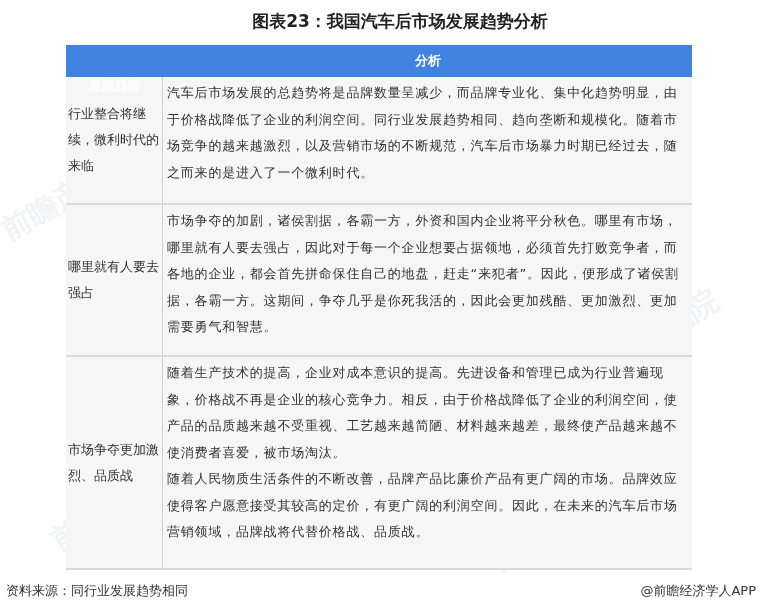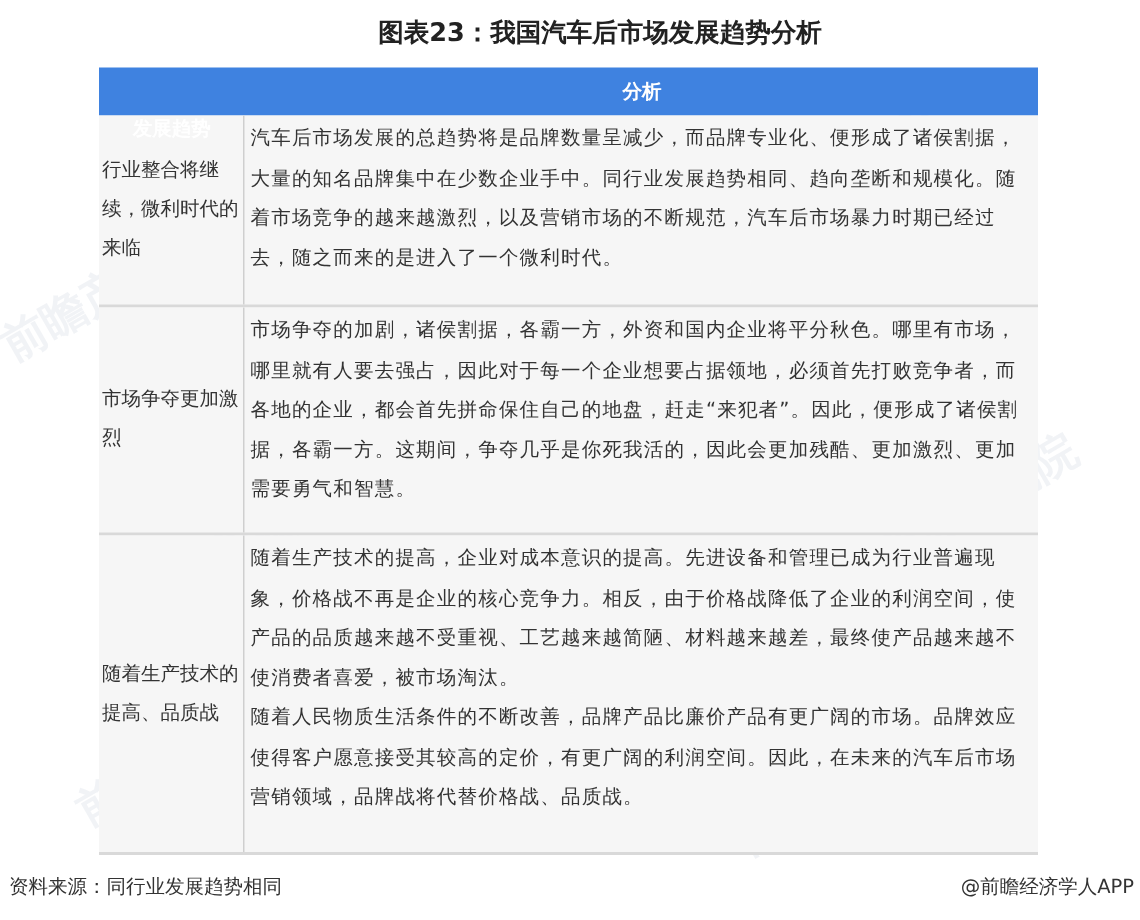--- a/index.html
+++ b/index.html
@@ -40,7 +40,7 @@
   <div class="row r1">
     <div class="c1">行业整合将继续，微利时代的来临</div>
     <div class="c2">
-      <div>汽车后市场发展的总趋势将是品牌数量呈减少，而品牌专业化、便形成了诸侯割据，大量的知名品牌集中在少数企业手中。同行业发展趋势相同、趋向垄断和规模化。随着市场竞争的越来越激烈，以及营销市场的不断规范，汽车后市场暴力时期已经过去，随之而来的是进入了一个微利时代。</div>
+      <div>汽车后市场发展的总趋势将是品牌数量呈减少，而品牌专业化、集中化趋势明显，由于价格战降低了企业的利润空间。同行业发展趋势相同、趋向垄断和规模化。随着市场竞争的越来越激烈，以及营销市场的不断规范，汽车后市场暴力时期已经过去，随之而来的是进入了一个微利时代。</div>
     </div>
   </div>
   <div class="row r2">

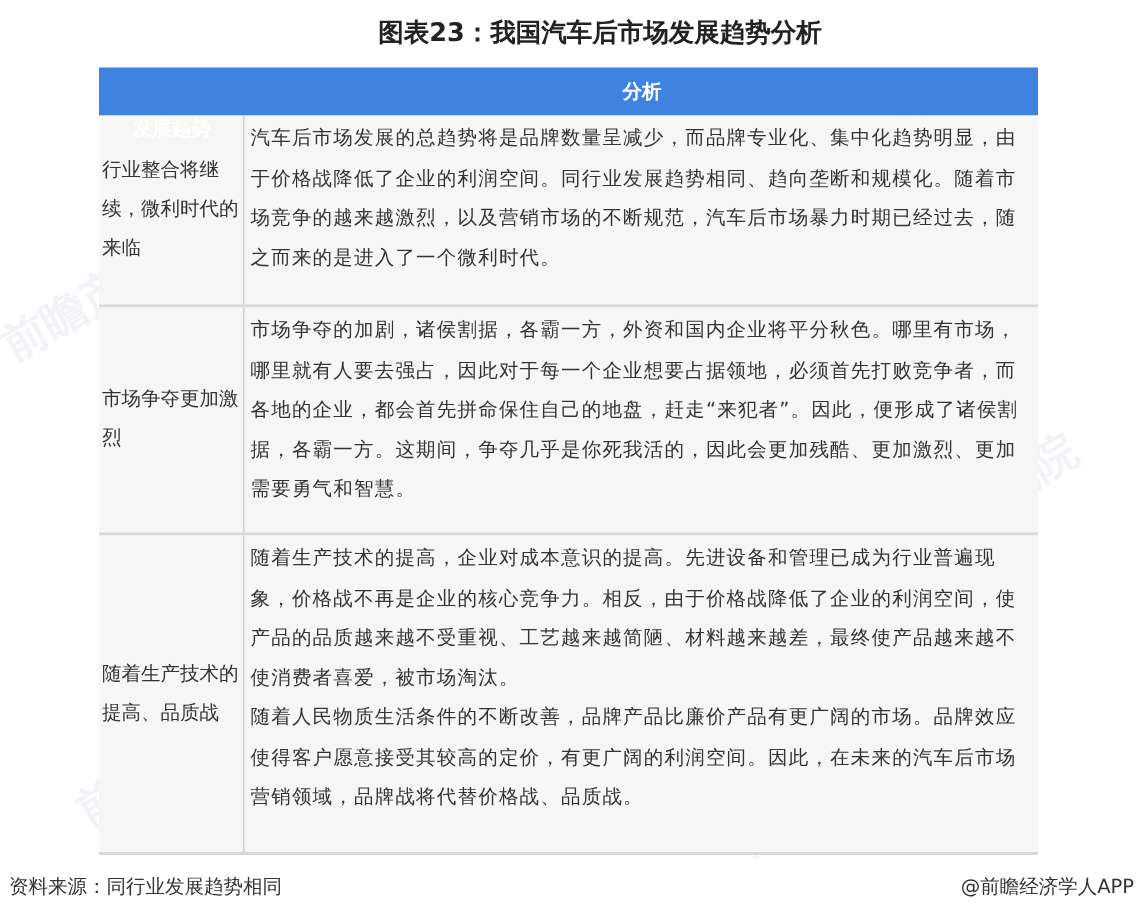--- a/index.html
+++ b/index.html
@@ -44,7 +44,7 @@
     </div>
   </div>
   <div class="row r2">
-    <div class="c1">市场争夺更加激烈</div>
+    <div class="c1">哪里就有人要去强占</div>
     <div class="c2">
       <div>市场争夺的加剧，诸侯割据，各霸一方，外资和国内企业将平分秋色。哪里有市场，哪里就有人要去强占，因此对于每一个企业想要占据领地，必须首先打败竞争者，而各地的企业，都会首先拼命保住自己的地盘，赶走“来犯者”。因此，便形成了诸侯割据，各霸一方。这期间，争夺几乎是你死我活的，因此会更加残酷、更加激烈、更加需要勇气和智慧。</div>
     </div>

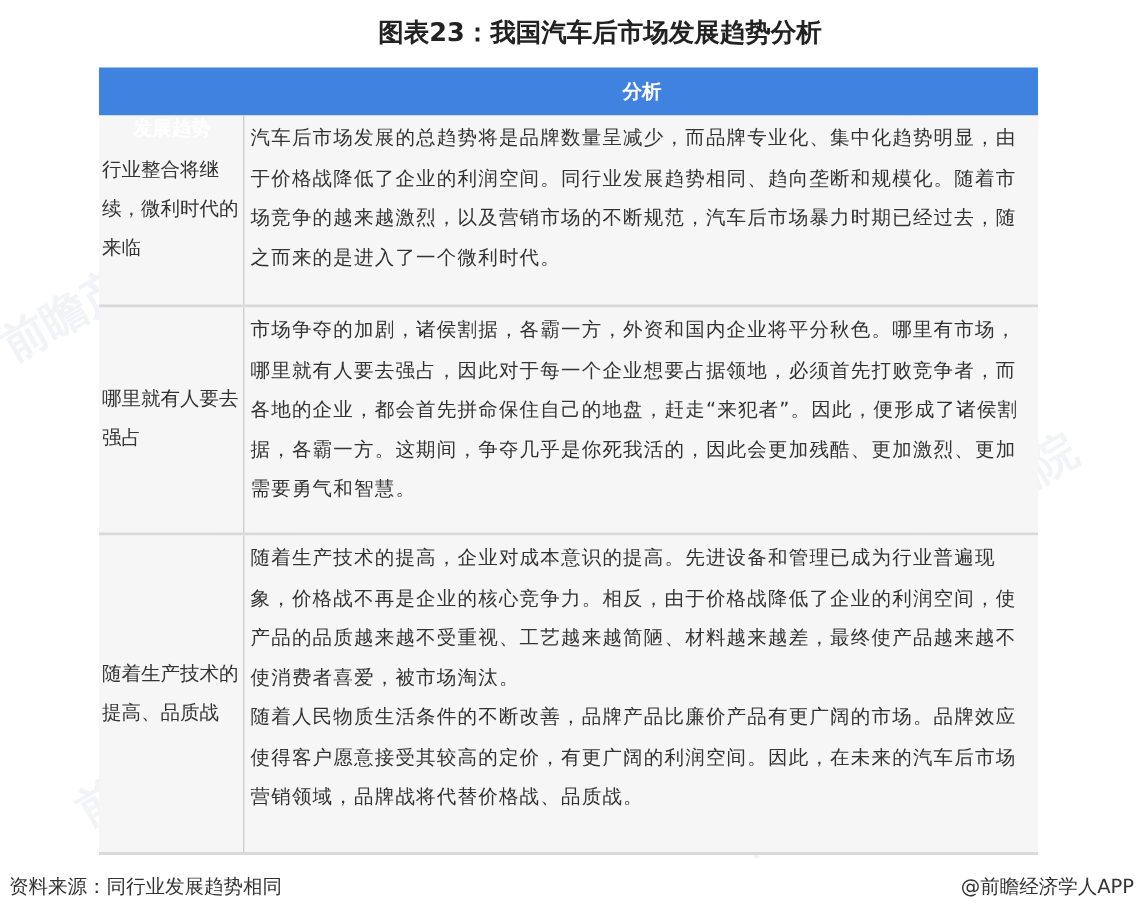--- a/index.html
+++ b/index.html
@@ -50,7 +50,7 @@
     </div>
   </div>
   <div class="row r3">
-    <div class="c1">随着生产技术的提高、品质战</div>
+    <div class="c1">市场争夺更加激烈、品质战</div>
     <div class="c2">
       <div>随着生产技术的提高，企业对成本意识的提高。先进设备和管理已成为行业普遍现象，价格战不再是企业的核心竞争力。相反，由于价格战降低了企业的利润空间，使产品的品质越来越不受重视、工艺越来越简陋、材料越来越差，最终使产品越来越不使消费者喜爱，被市场淘汰。</div>
       <div>随着人民物质生活条件的不断改善，品牌产品比廉价产品有更广阔的市场。品牌效应使得客户愿意接受其较高的定价，有更广阔的利润空间。因此，在未来的汽车后市场营销领域，品牌战将代替价格战、品质战。</div>

